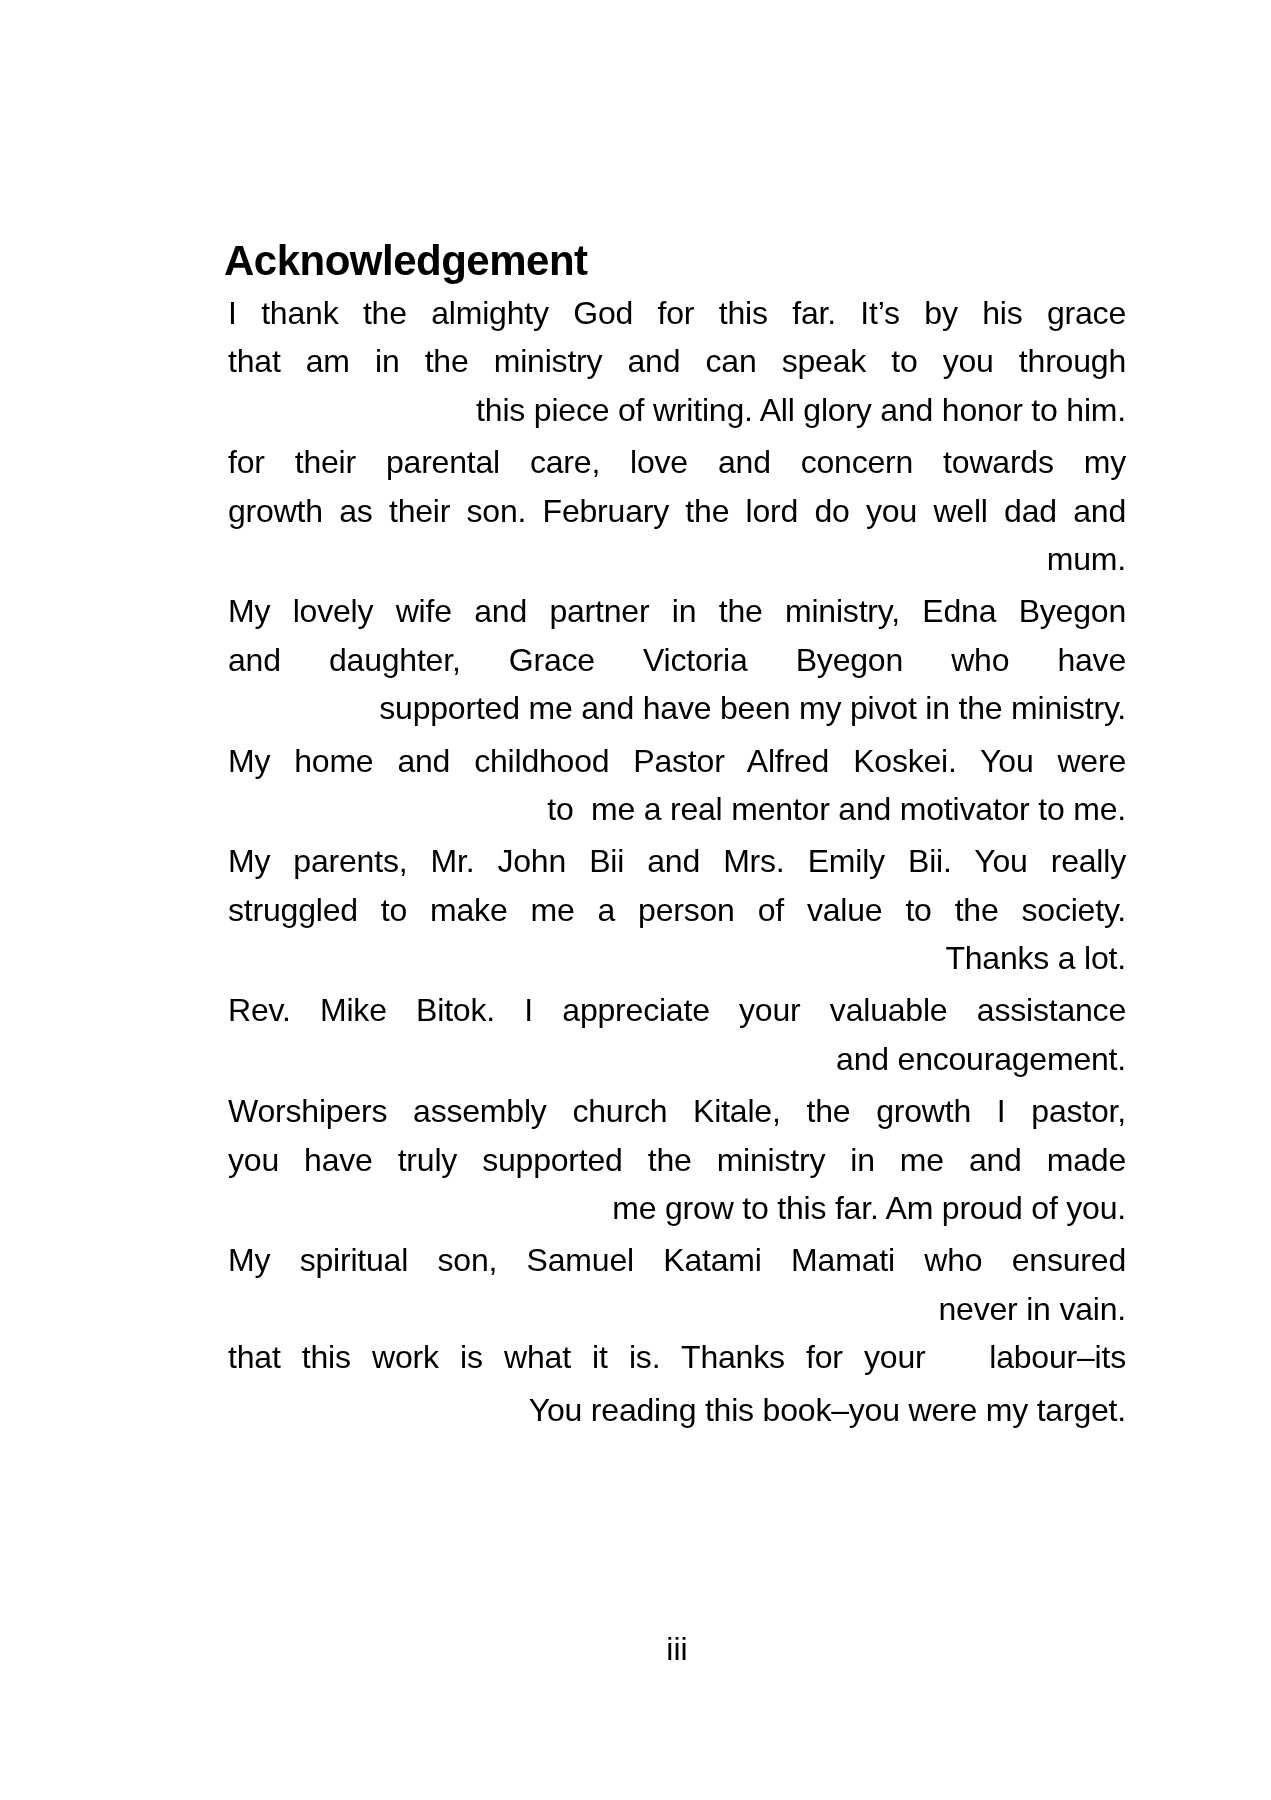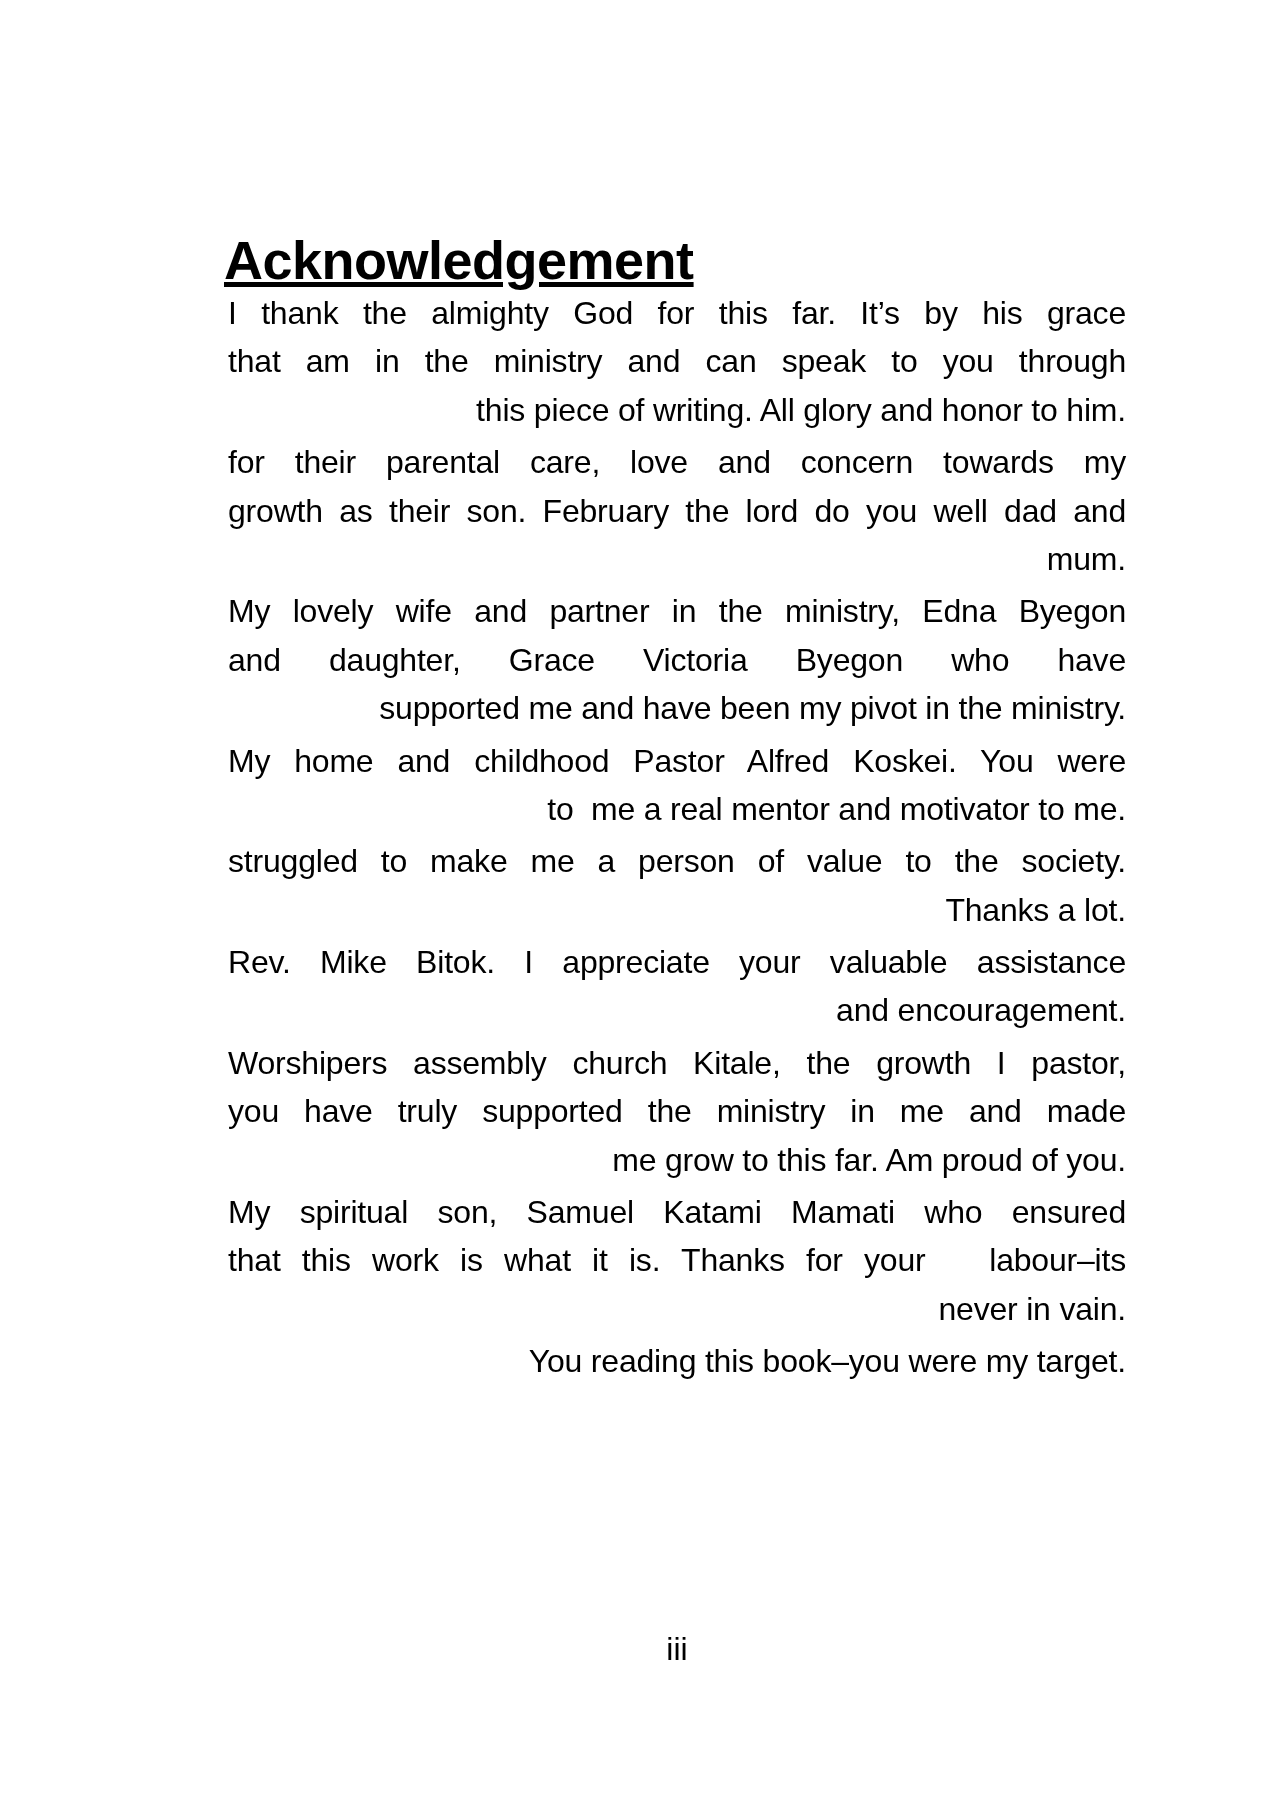--- a/index.html
+++ b/index.html
@@ -25,12 +25,11 @@
   .doc-title {
     margin: 0;
     padding: 0;
-    font-size: 54px;
+    font-size: 42px;
     line-height: 49px;
     font-weight: 700;
     letter-spacing: -0.5px;
     color: #000000;
-    text-decoration: underline;
   }
   .paragraph {
     margin: 4px;

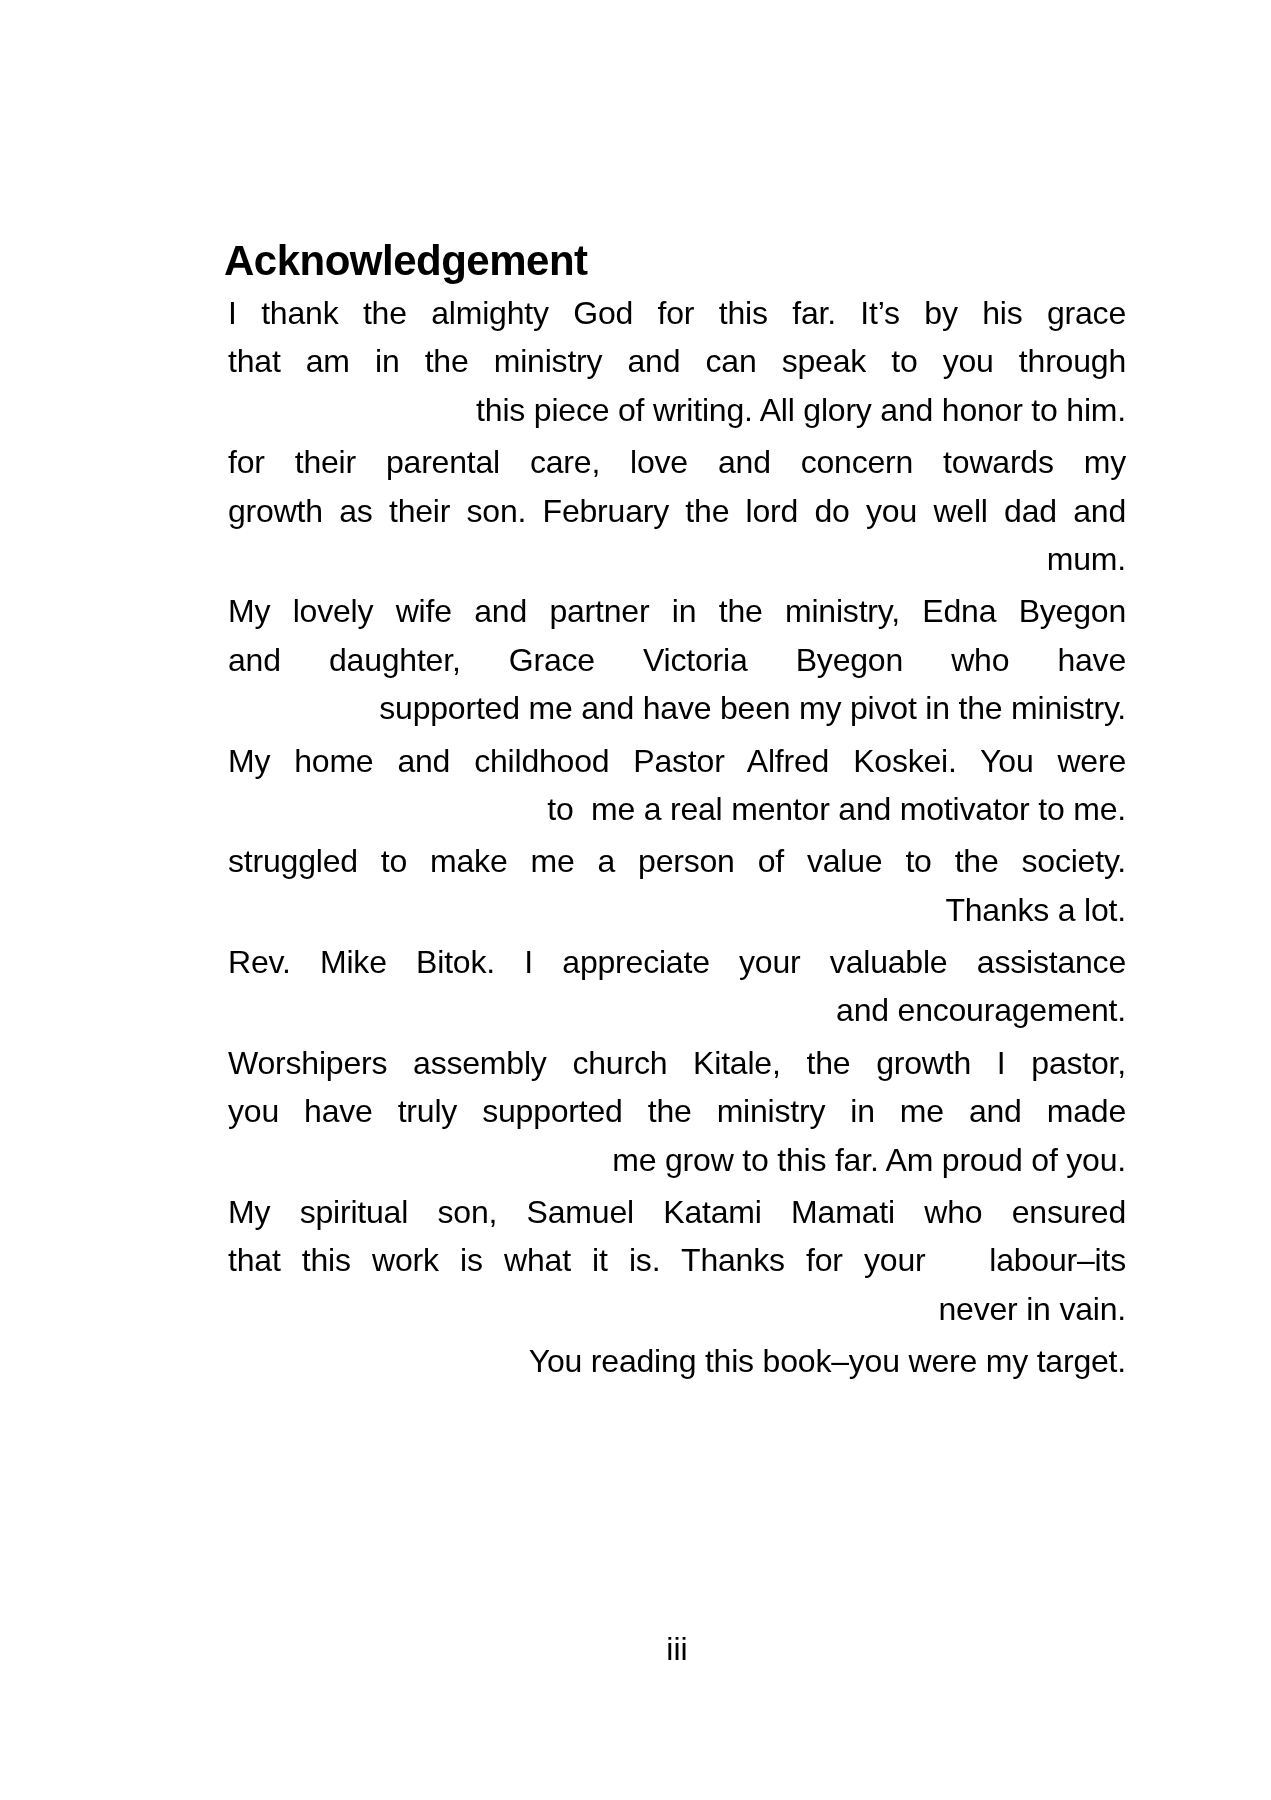--- a/index.html
+++ b/index.html
@@ -86,6 +86,7 @@
           <div class="line">to  me a real mentor and motivator to me.</div>
         </div>
         <div class="paragraph">
+          <div class="line justify">My parents, Mr. John Bii and Mrs. Emily Bii. You really</div>
           <div class="line justify">struggled to make me a person of value to the society.</div>
           <div class="line">Thanks a lot.</div>
         </div>

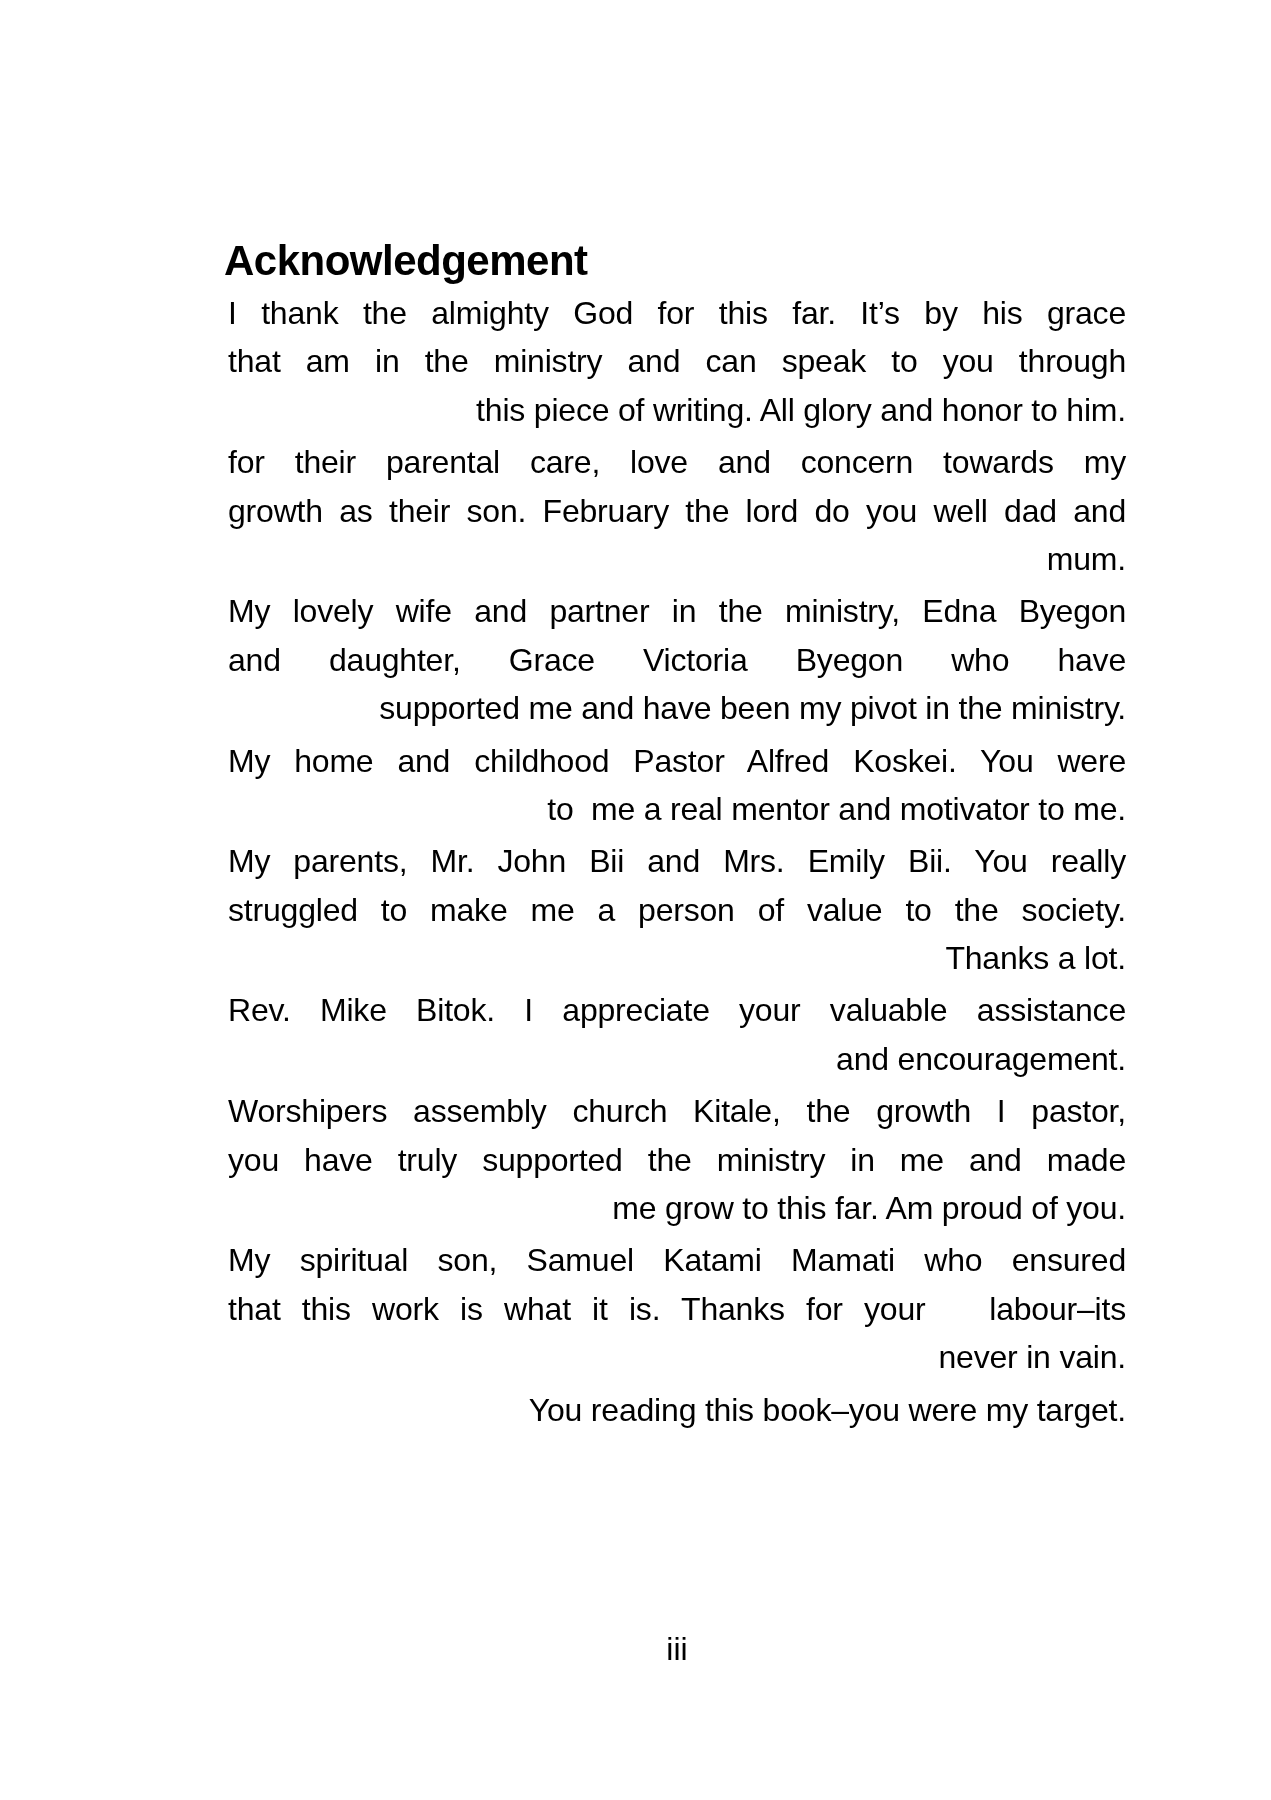--- a/index.html
+++ b/index.html
@@ -101,8 +101,8 @@
         </div>
         <div class="paragraph">
           <div class="line justify">My spiritual son, Samuel Katami Mamati who ensured</div>
+          <div class="line">never in vain.</div>
           <div class="line justify">that this work is what it is. Thanks for your   labour–its</div>
-          <div class="line">never in vain.</div>
         </div>
         <div class="paragraph">
           <div class="line">You reading this book–you were my target.</div>

